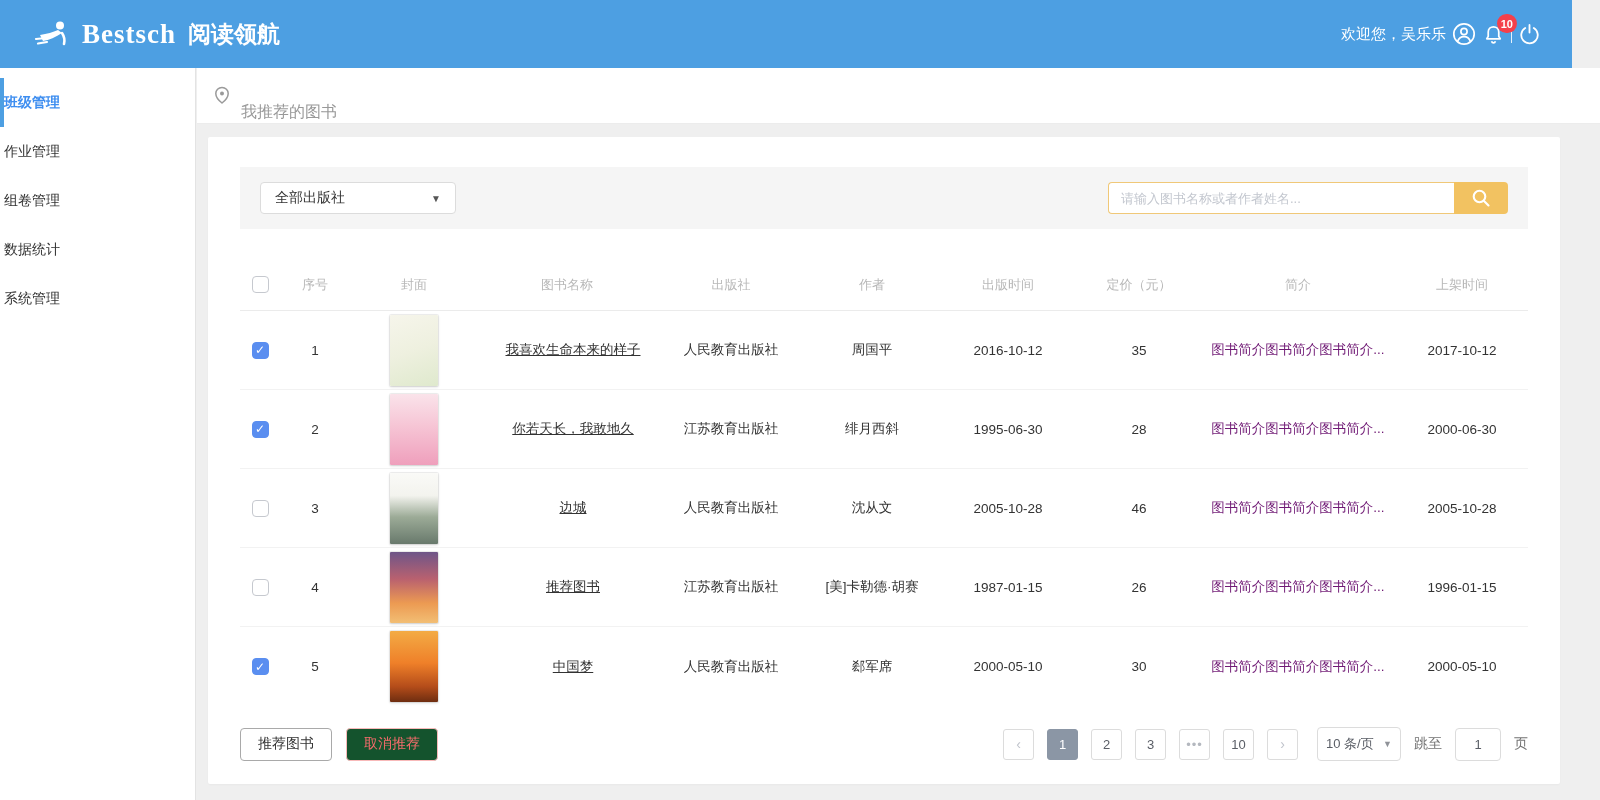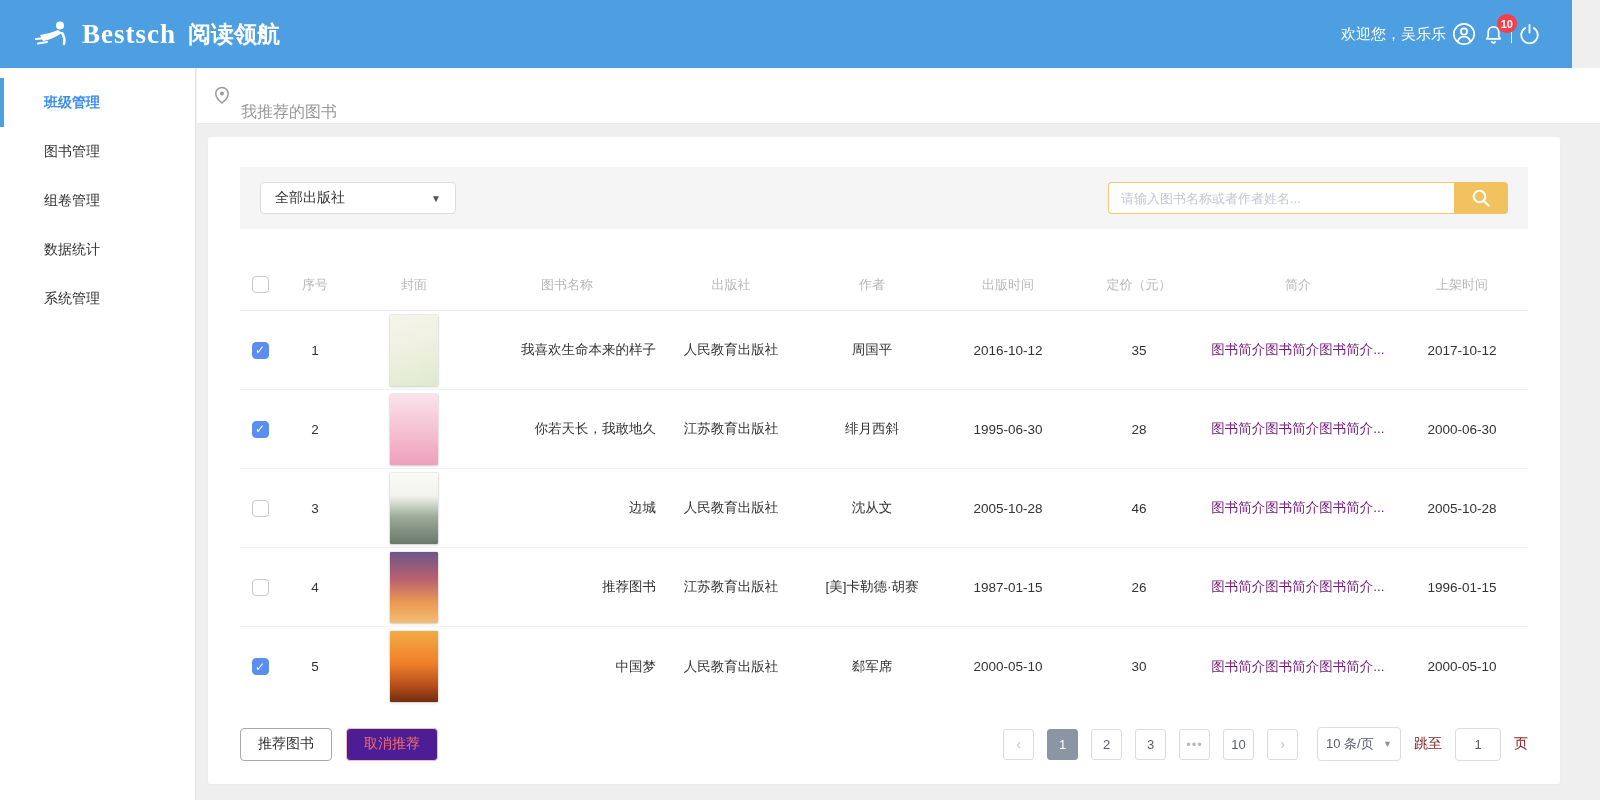--- a/index.html
+++ b/index.html
@@ -36,7 +36,7 @@
     background:#fff; border-right:1px solid #e3e3e3; padding-top:10px;
   }
   .side-item {
-    height:49px; display:flex; align-items:center; padding-left:40px;
+    height:49px; display:flex; align-items:center; 
     font-size:14px; color:#333; cursor:pointer; border-left:4px solid transparent;
   }
   .side-item.active { color:#3e8ef0; border-left-color:#4d9fe2; font-weight:bold; }

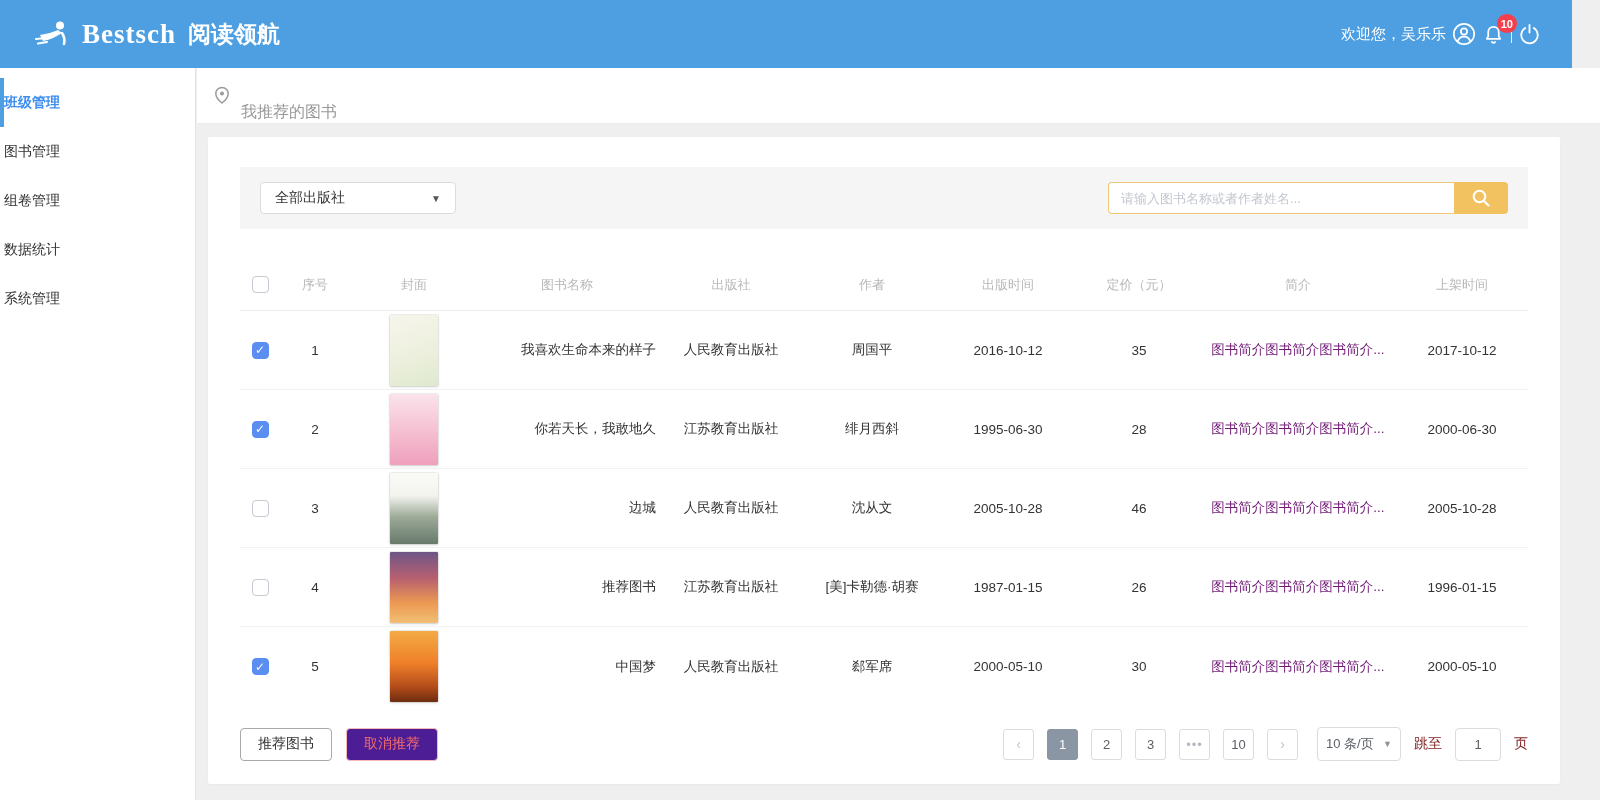--- a/index.html
+++ b/index.html
@@ -182,7 +182,7 @@
     <span>班级管理</span>
   </div>
     <div class="side-item">
-    <span>图书管理</span>
+    <span>作业管理</span>
   </div>
     <div class="side-item">
     <span>组卷管理</span>

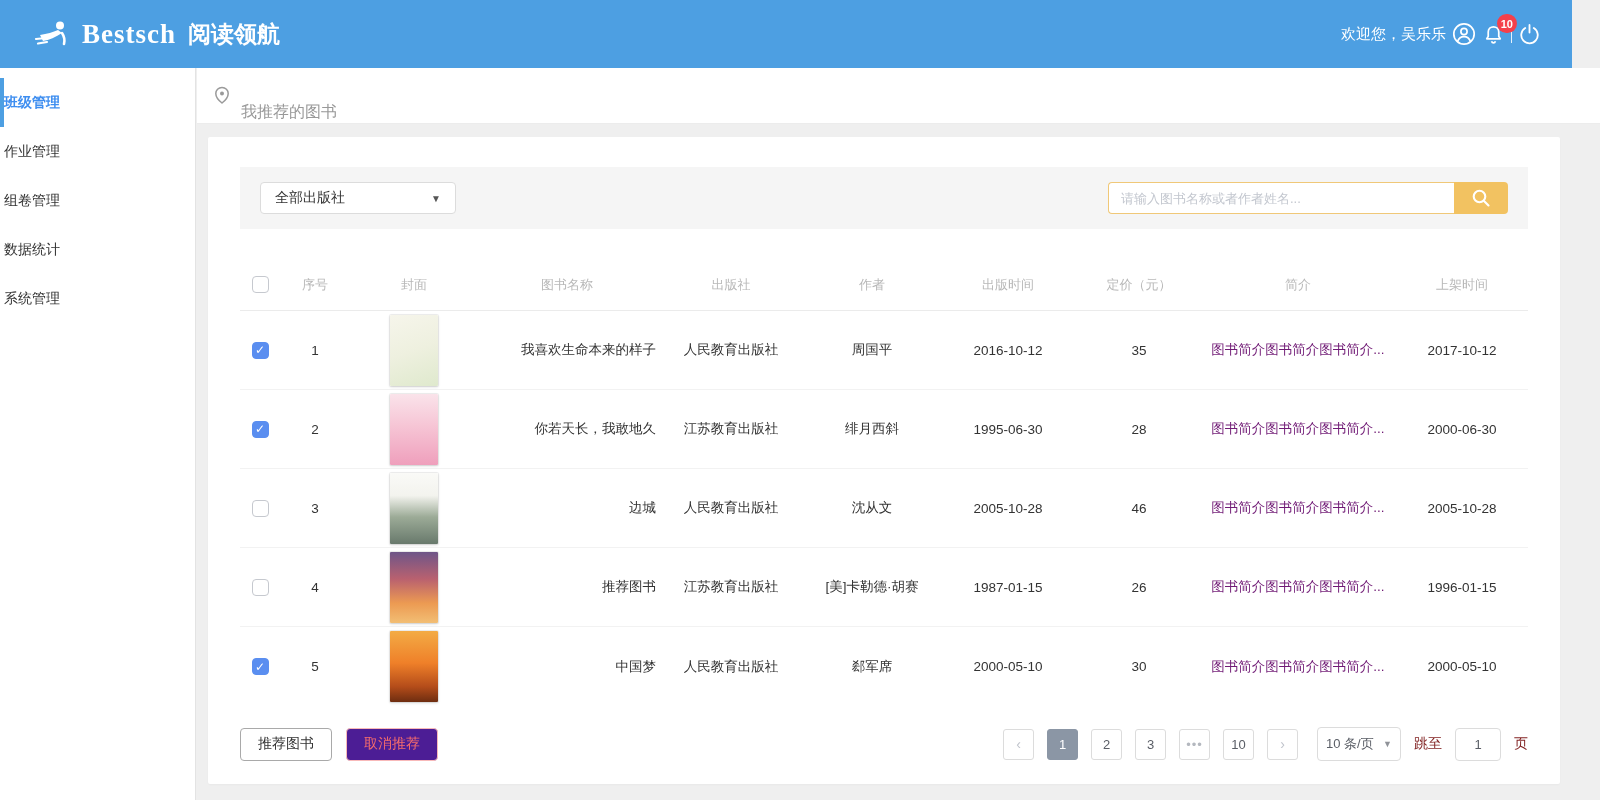--- a/index.html
+++ b/index.html
@@ -86,7 +86,7 @@
   }
   .t-row:last-child { border-bottom:none; }
   .c-center { text-align:center; }
-  .c-title { text-align:right; padding-left:12px; }
+  .c-title { text-align:center; padding-left:12px;text-decoration:underline; }
   .c-intro { color:#701a75; }
   .checkbox {
     width:17px; height:17px; border:1px solid #c6c9cf; border-radius:4px; background:#fff;

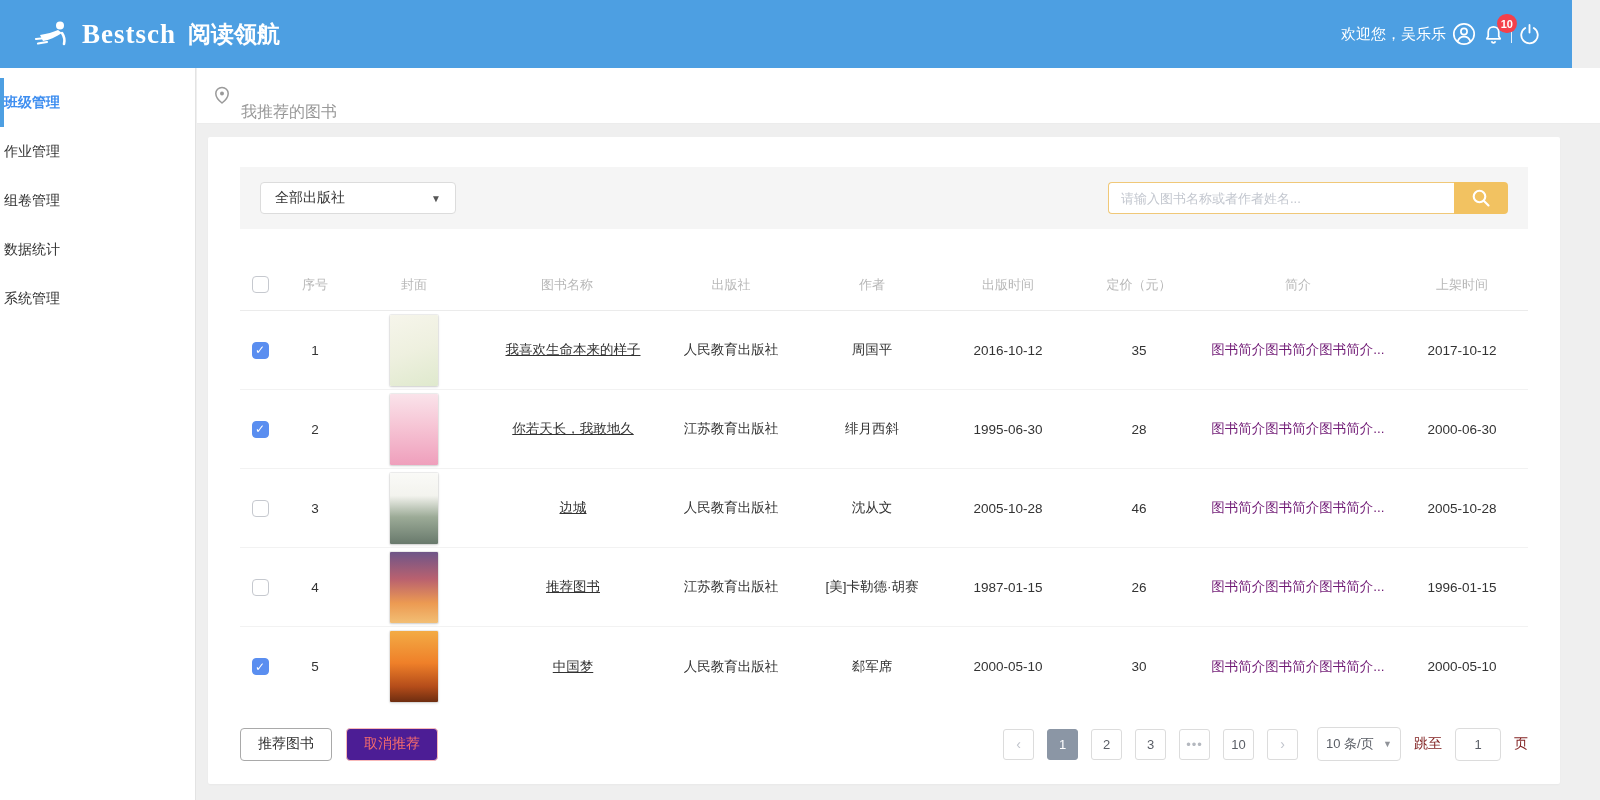--- a/index.html
+++ b/index.html
@@ -107,7 +107,7 @@
     font-size:14px; color:#333; cursor:pointer; font-family:inherit;
   }
   .btn-cancel {
-    height:33px; padding:0 17px; background:#4c1d95; border:1px solid #f8b9b9; border-radius:4px;
+    height:33px; padding:0 17px; background:#14532d; border:1px solid #f8b9b9; border-radius:4px;
     font-size:14px; color:#f56c6c; cursor:pointer; font-family:inherit;
   }
   .pagination { display:flex; align-items:center; gap:13px; }

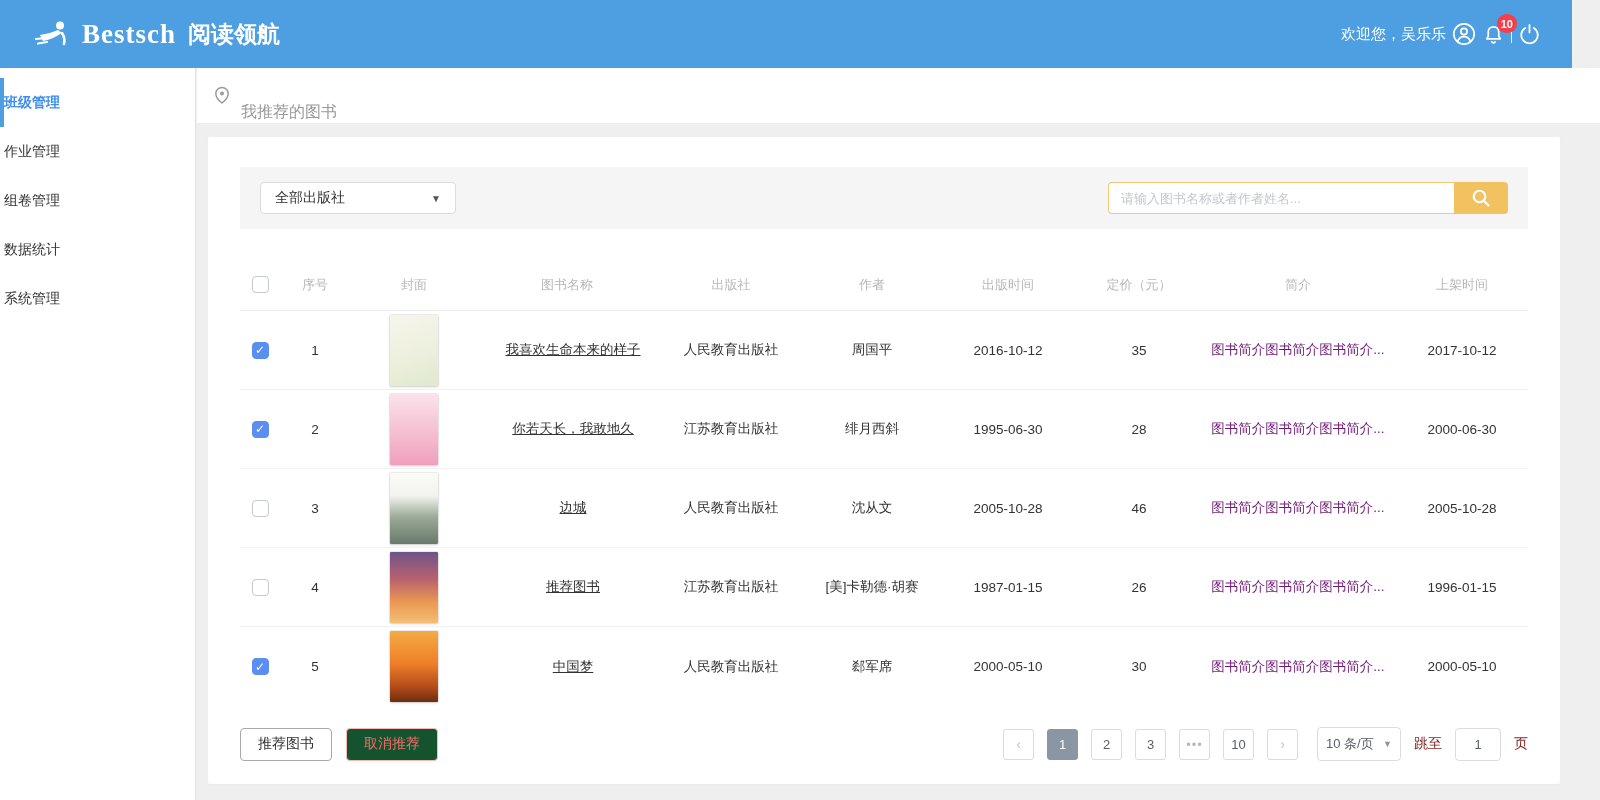--- a/index.html
+++ b/index.html
@@ -125,7 +125,7 @@
     font-size:13px; color:#5a5e66; cursor:pointer; margin-left:6px;
   }
   .size-caret { font-size:9px; color:#909399; }
-  .jump-label, .page-unit { font-size:14px; color:#7f1d1d; }
+  .jump-label, .page-unit { font-size:14px; color:#737373; }
   .jump-input {
     width:46px; height:33px; border:1px solid #dcdcdc; border-radius:4px; text-align:center;
     font-size:13px; color:#5a5e66; outline:none; font-family:inherit;

